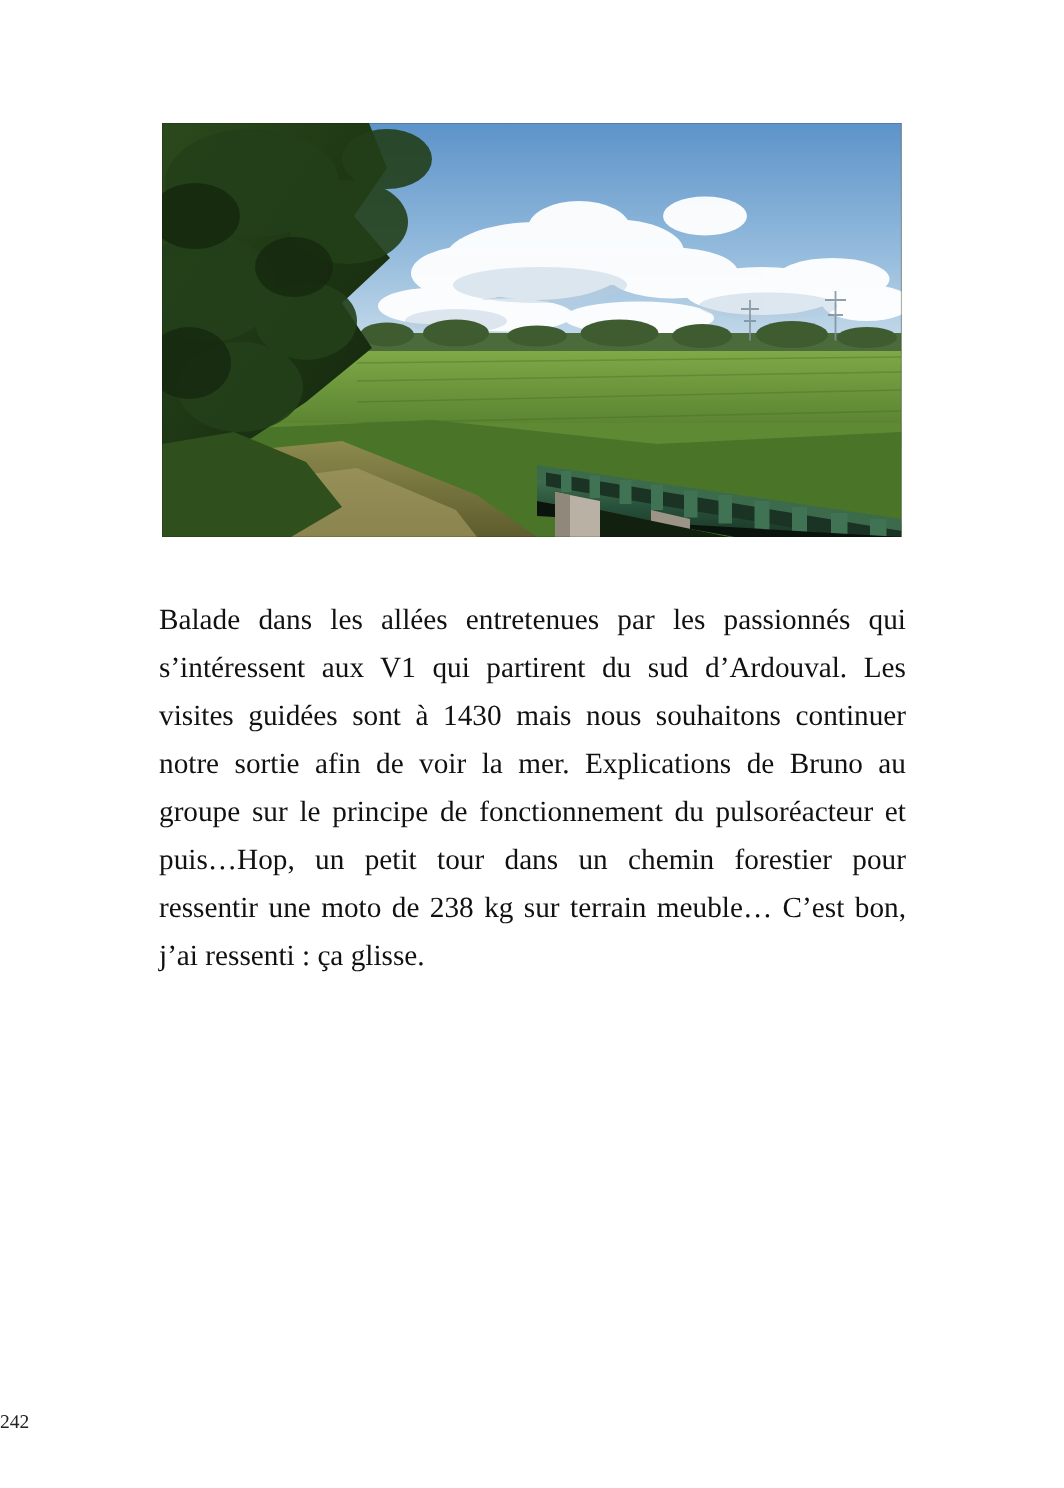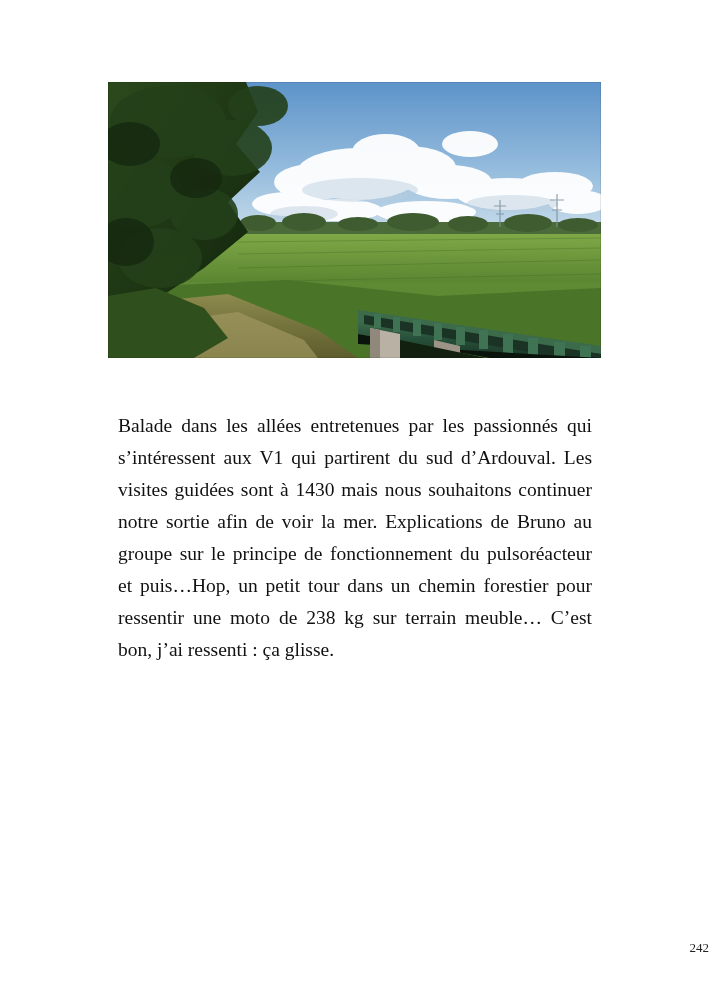--- a/index.html
+++ b/index.html
@@ -53,7 +53,7 @@
     color: #111111;
   }
   .body-text p {
-    margin: 12px;
+    margin: 0;
   }
 
   

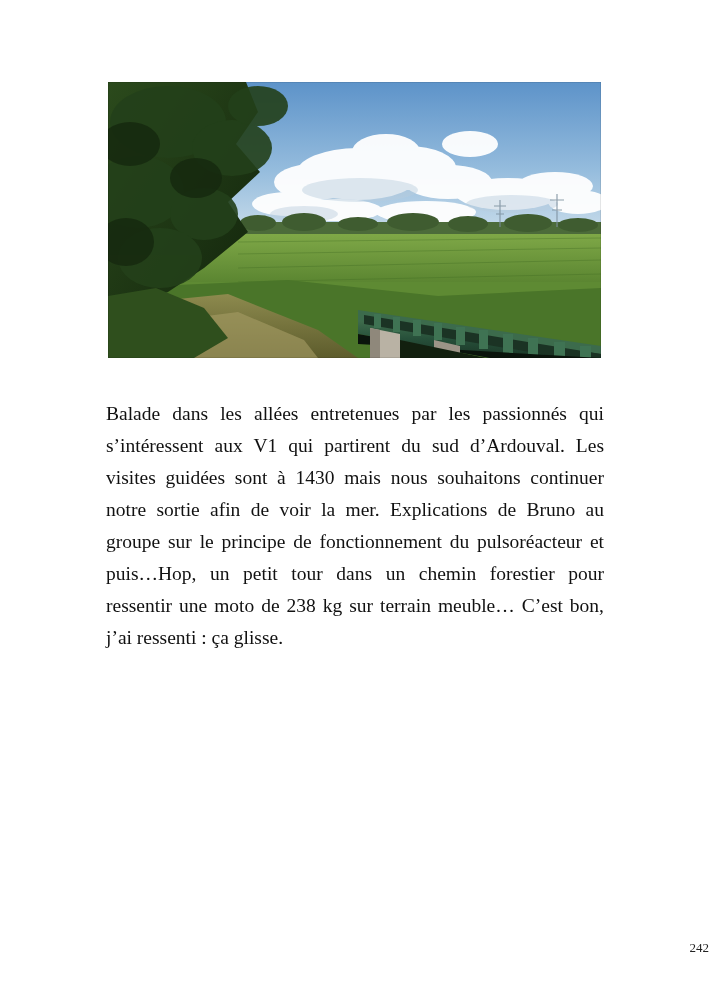--- a/index.html
+++ b/index.html
@@ -62,7 +62,7 @@
     left: 0;
     top: 940px;
     width: 709px;
-    text-align: right;
+    text-align: left;
     font-size: 13px;
     color: #222222;
     font-family: "Liberation Serif", serif;

